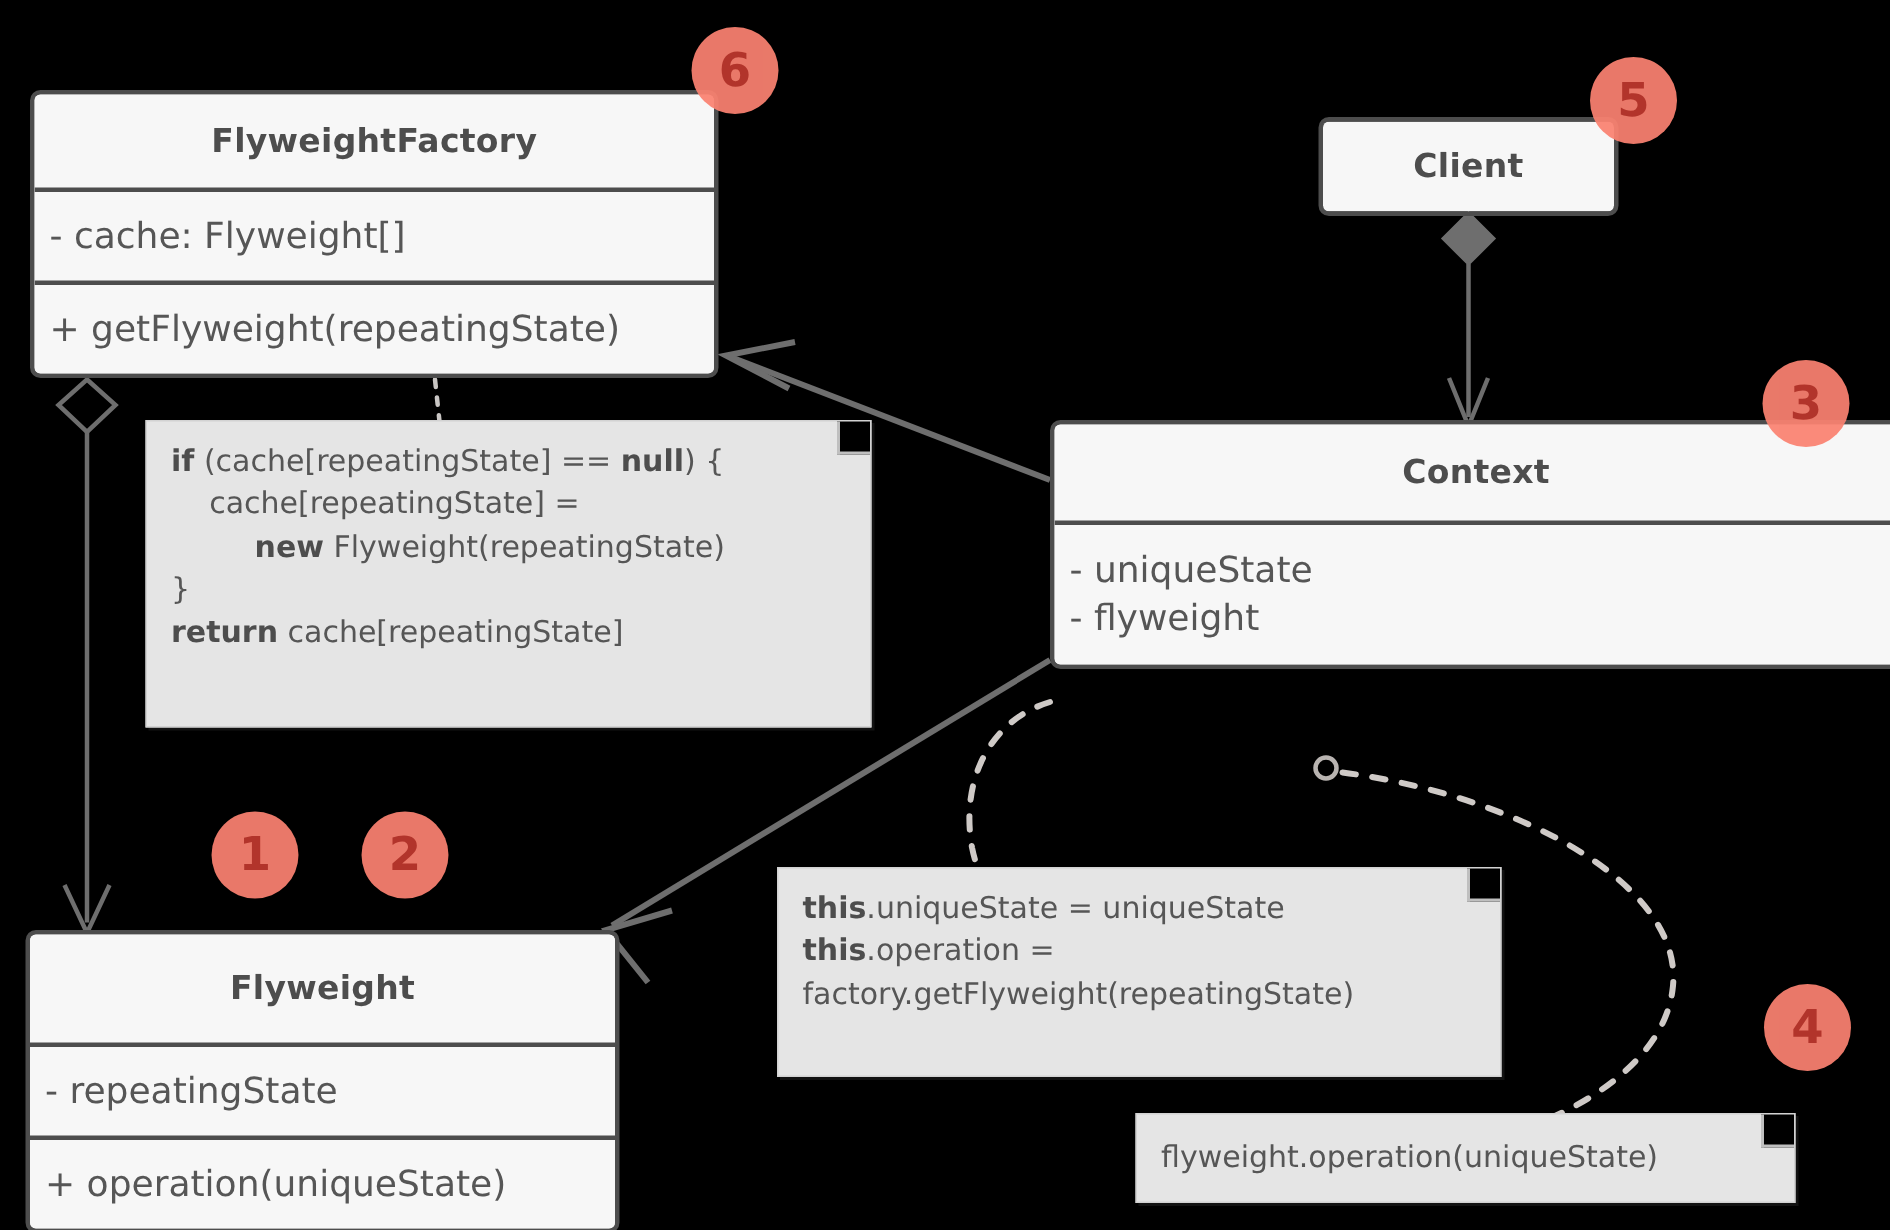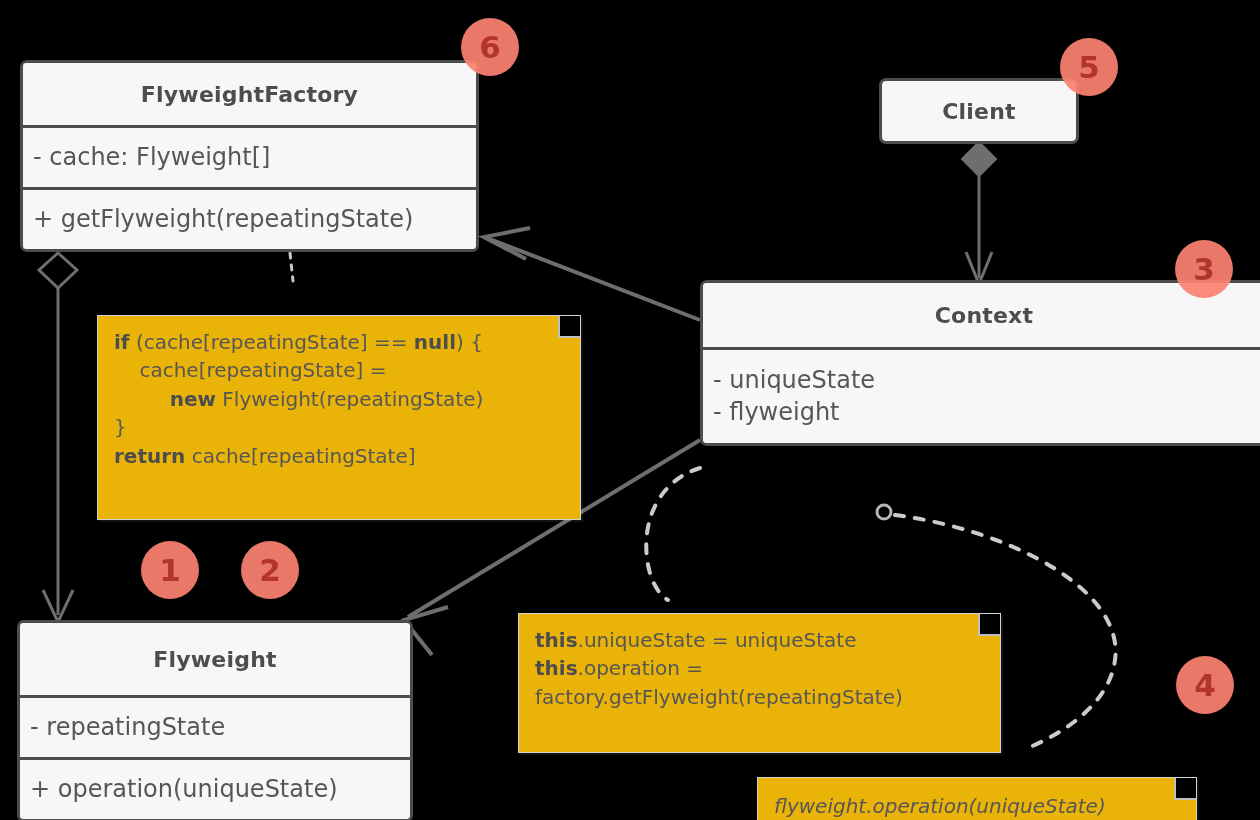--- a/index.html
+++ b/index.html
@@ -62,14 +62,13 @@
   .note {
     position: absolute;
     box-sizing: border-box;
-    background: #eab308;
+    background: #e5e5e5;
     color: #565656;
     font-size: 20px;
     line-height: 1.42;
     padding: 12px 14px 12px 16px;
     border: 1px solid #d2d2d2;
     box-shadow: 2px 2px 0 rgba(255,255,255,0.07);
-    margin-top: 35px;
   }
   .note .fold {
     position: absolute;

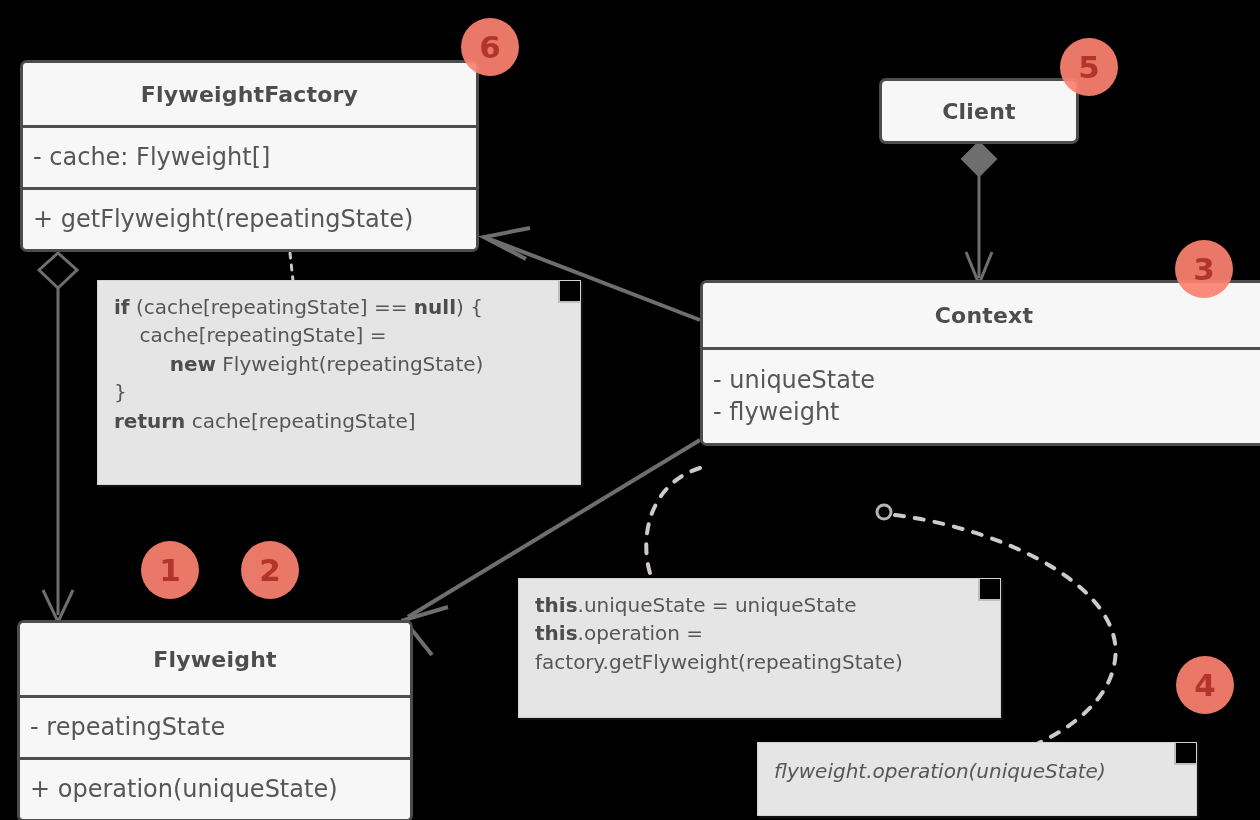--- a/index.html
+++ b/index.html
@@ -217,7 +217,7 @@
     <span class="nline">factory.getFlyweight(repeatingState)</span>
   </div>
 
-  <div class="note" style="left:757px; top:742px; width:440px; height:74px; padding-top:14px;font-style:italic;">
+  <div class="note" style="left:757px; top:742px; width:440px; height:60px; padding-top:14px;">
     <span class="fold"></span>
     <span class="nline">flyweight.operation(uniqueState)</span>
   </div>

